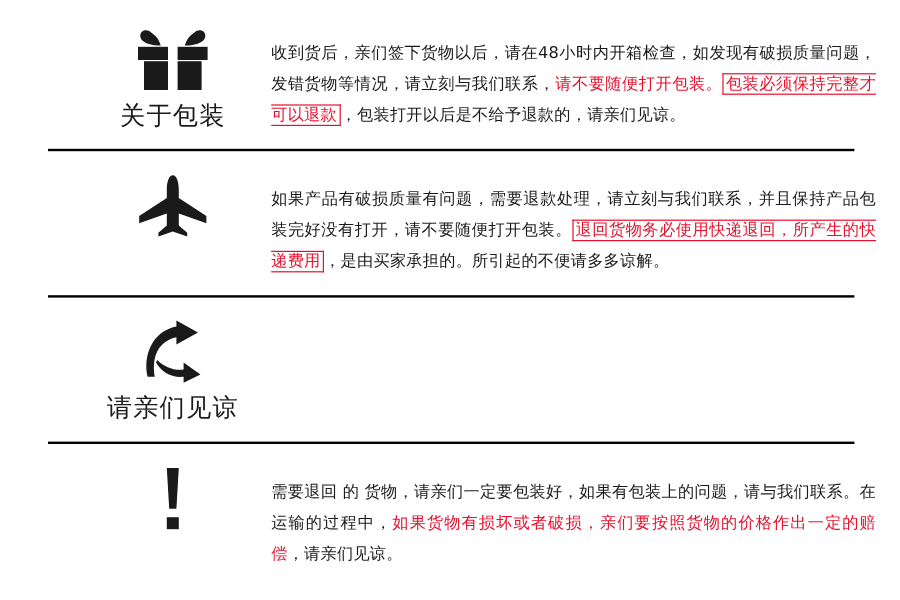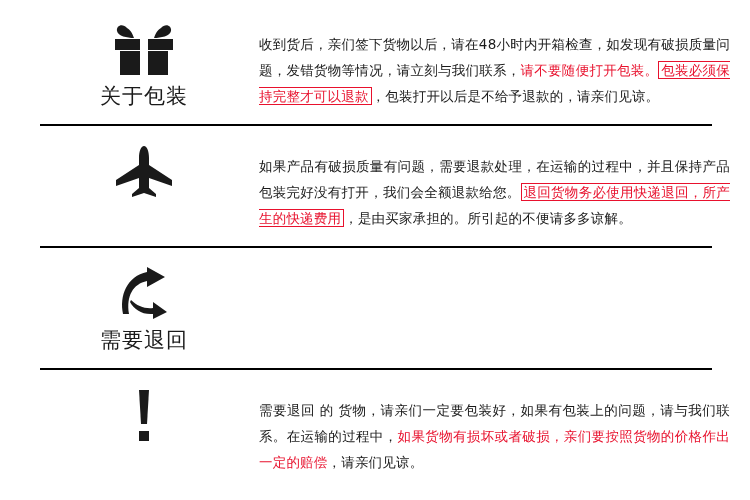--- a/index.html
+++ b/index.html
@@ -65,7 +65,6 @@
     color: #1a1a1a;
     text-align: justify;
     letter-spacing: 0.2px;
-    margin-left: 33px;
   }
   .red { color: #e8112d; }
   .redbox {

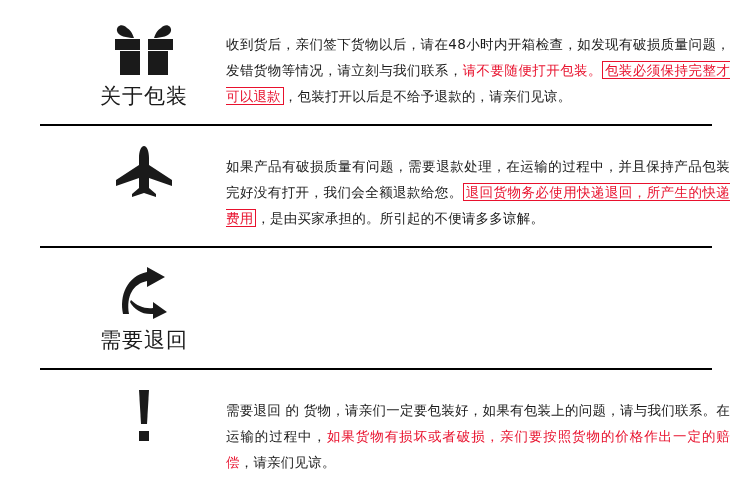--- a/index.html
+++ b/index.html
@@ -116,7 +116,7 @@
       </div>
     </div>
     <div class="text-col">
-      <p class="para"><span>如果产品有破损质量有问题，需要退款处理，在运输的过程中，并且保持产品包装完好没有打开，我们会全额退款给您。</span><span class="redbox">退回货物务必使用快递退回，所产生的快递费用</span><span>，是由买家承担的。所引起的不便请多多谅解。</span></p>
+      <p class="para"><span>如果产品有破损质量有问题，需要退款处理，请立刻与我们联系，并且保持产品包装完好没有打开，请不要随便打开包装。</span><span class="redbox">退回货物务必使用快递退回，所产生的快递费用</span><span>，是由买家承担的。所引起的不便请多多谅解。</span></p>
     </div>
   </div>
 

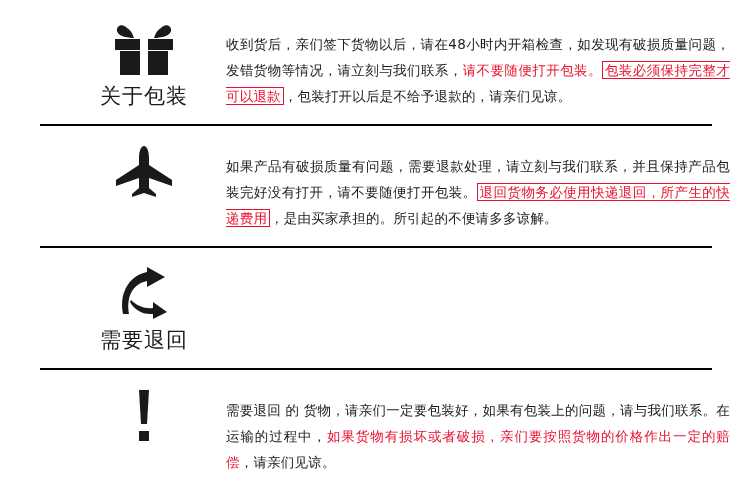--- a/index.html
+++ b/index.html
@@ -132,7 +132,7 @@
           </g>
         </svg>
       </div>
-      <div class="icon-label">需要退回</div>
+      <div class="icon-label">请亲们见谅</div>
     </div>
   </div>
 

